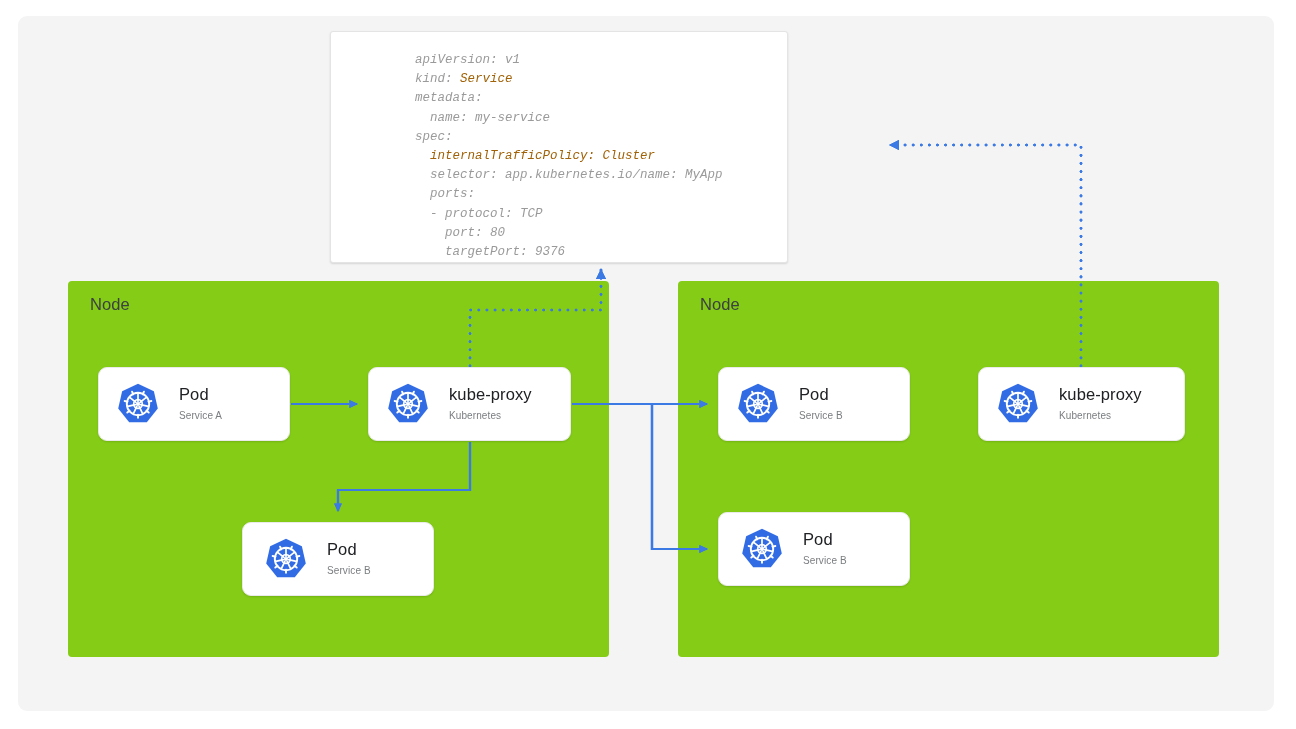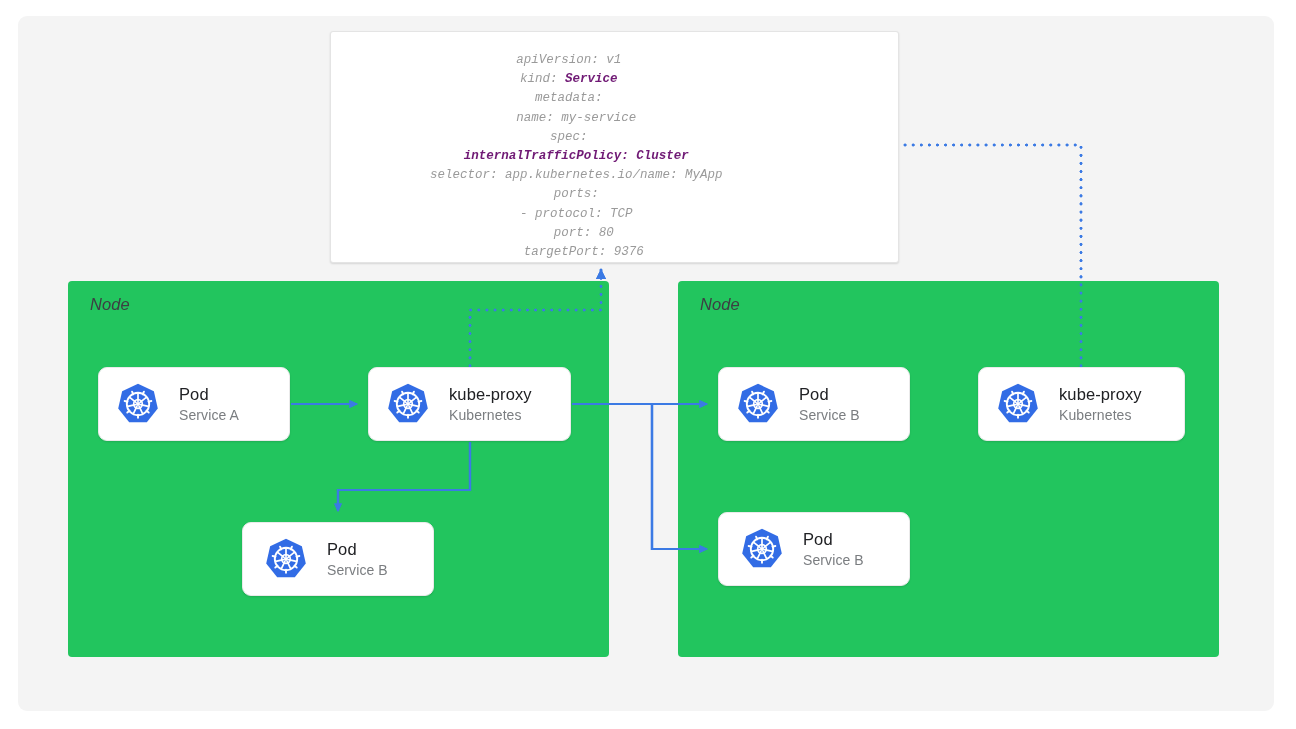--- a/index.html
+++ b/index.html
@@ -12,9 +12,9 @@
   #stage{position:absolute;left:0;top:0;width:1296px;height:729px;}
 
   
-  #yaml-card{position:absolute;left:330px;top:31px;width:569px;height:232px;
+  #yaml-card{position:absolute;left:330px;top:31px;width:458px;height:232px;
              background:#ffffff;border:1px solid #e4e4e4;border-radius:3px;
-             box-shadow:0 1px 2px rgba(0,0,0,.13);box-sizing:border-box;text-align:center;}
+             box-shadow:0 1px 2px rgba(0,0,0,.13);box-sizing:border-box;}
   #yaml-code{position:absolute;left:84px;top:19px;
              font-family:"Liberation Mono","DejaVu Sans Mono",monospace;
              font-size:12.5px;line-height:19.2px;font-style:italic;

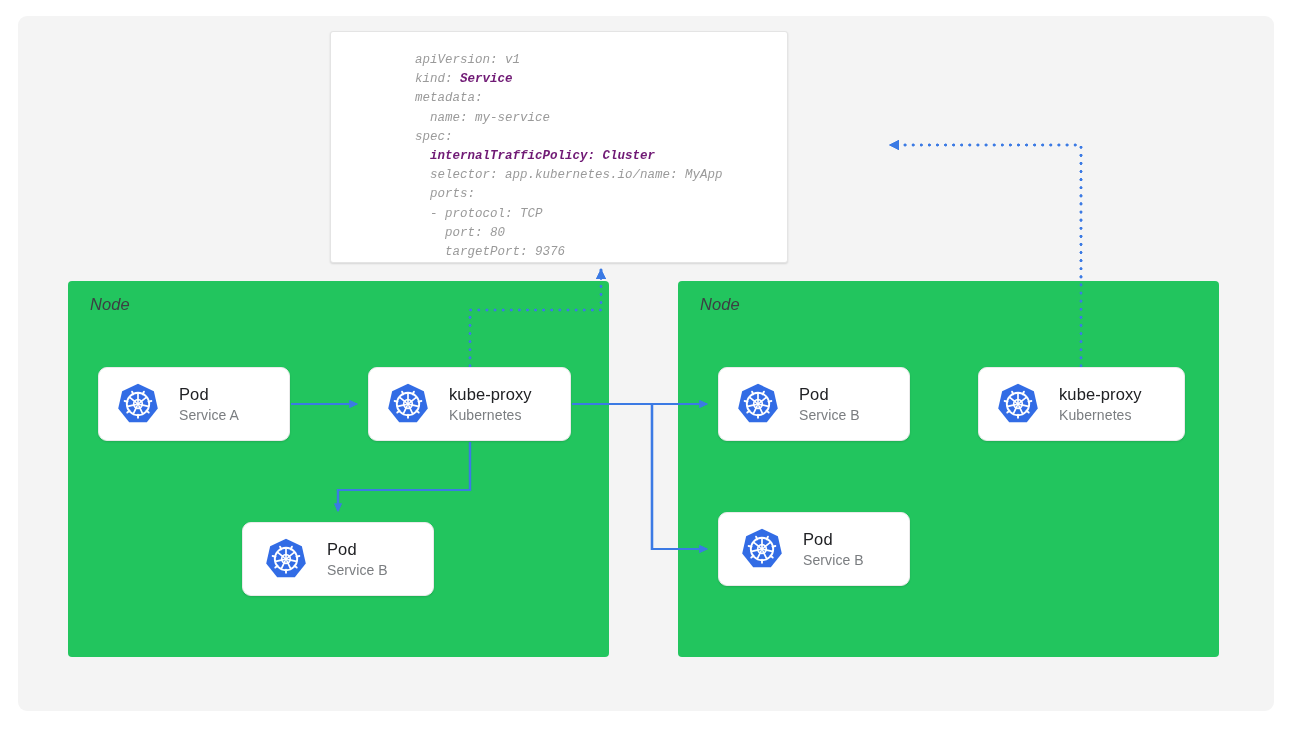--- a/index.html
+++ b/index.html
@@ -20,7 +20,7 @@
              font-size:12.5px;line-height:19.2px;font-style:italic;
              color:#9a9a9a;white-space:pre;}
   #yaml-code .l{display:block;height:19.2px;}
-  #yaml-code .b{font-weight:bold;color:#701a75;font-style:italic;}
+  #yaml-code .b{font-weight:normal;color:#a16207;font-style:italic;}
 
   
   .node{position:absolute;background:#22c55e;border-radius:4px;font-style:italic;}

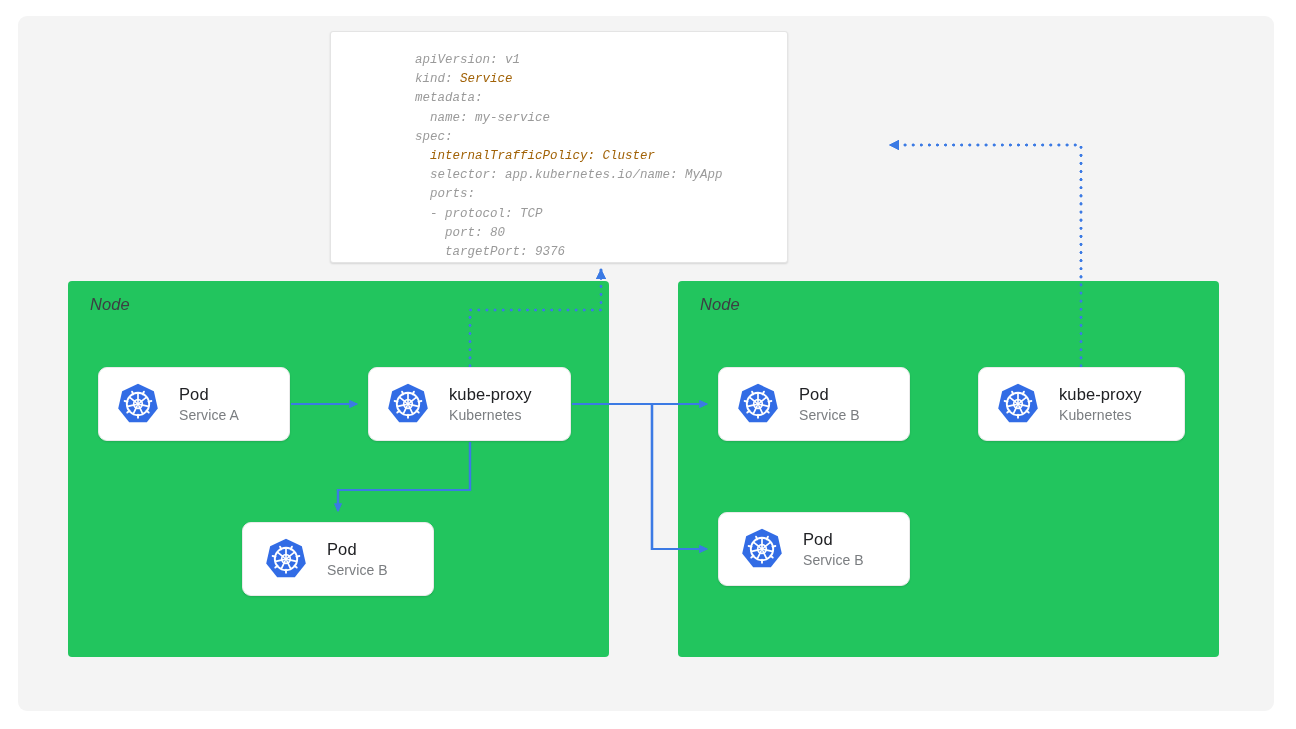--- a/index.html
+++ b/index.html
@@ -23,7 +23,7 @@
   #yaml-code .b{font-weight:normal;color:#a16207;font-style:italic;}
 
   
-  .node{position:absolute;background:#22c55e;border-radius:4px;font-style:italic;}
+  .node{position:absolute;background:#84cc16;border-radius:4px;}
   #node-left{left:68px;top:281px;width:541px;height:376px;}
   #node-right{left:678px;top:281px;width:541px;height:376px;}
   .node-label{position:absolute;left:22px;top:14px;font-size:16.5px;color:#3c4043;

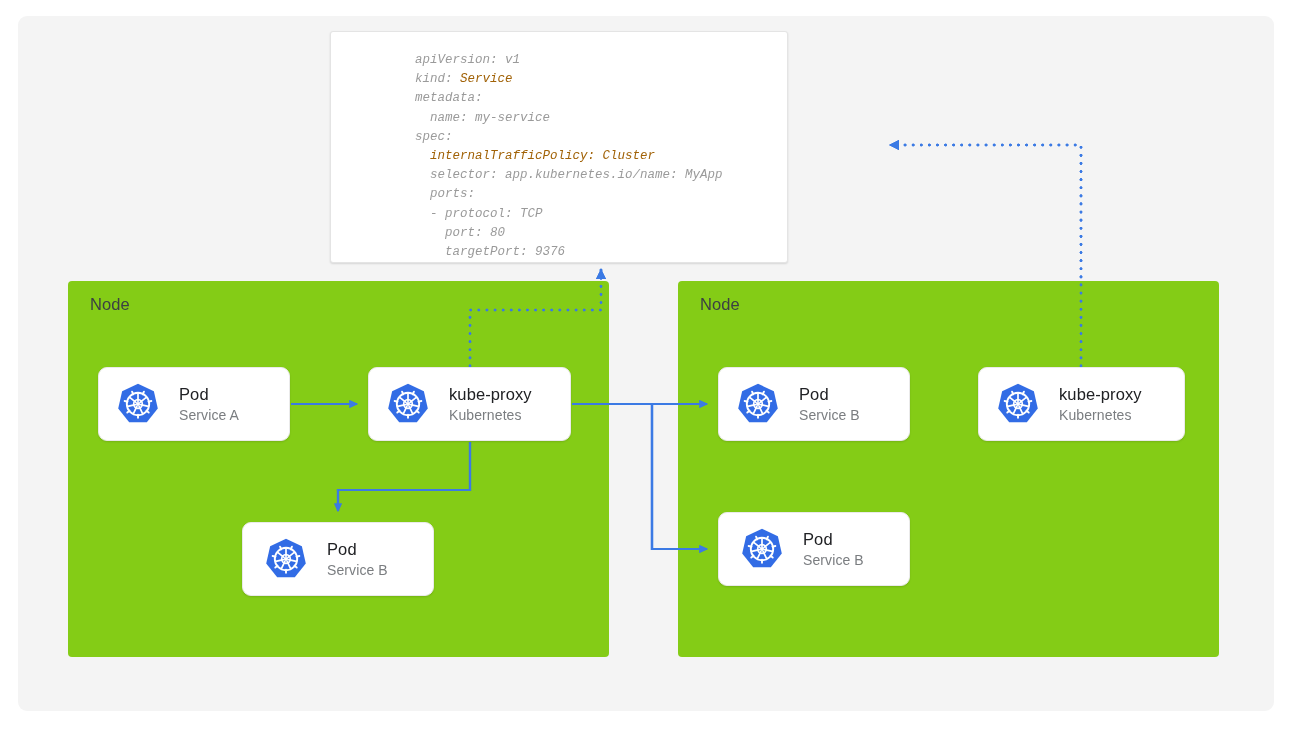--- a/index.html
+++ b/index.html
@@ -36,7 +36,7 @@
   .card .logo{margin-left:18px;flex:0 0 auto;}
   .card .txt{margin-left:20px;}
   .card .t1{font-size:16.5px;color:#202124;line-height:22px;letter-spacing:.1px;}
-  .card .t2{font-size:14px;color:#7a7d80;line-height:21px;letter-spacing:.1px;}
+  .card .t2{font-size:10px;color:#7a7d80;line-height:21px;letter-spacing:.1px;}
 
   #card-pod-a      {left:98px; top:367px; width:192px;height:74px;}
   #card-kube-left  {left:368px;top:367px;width:203px;height:74px;}

